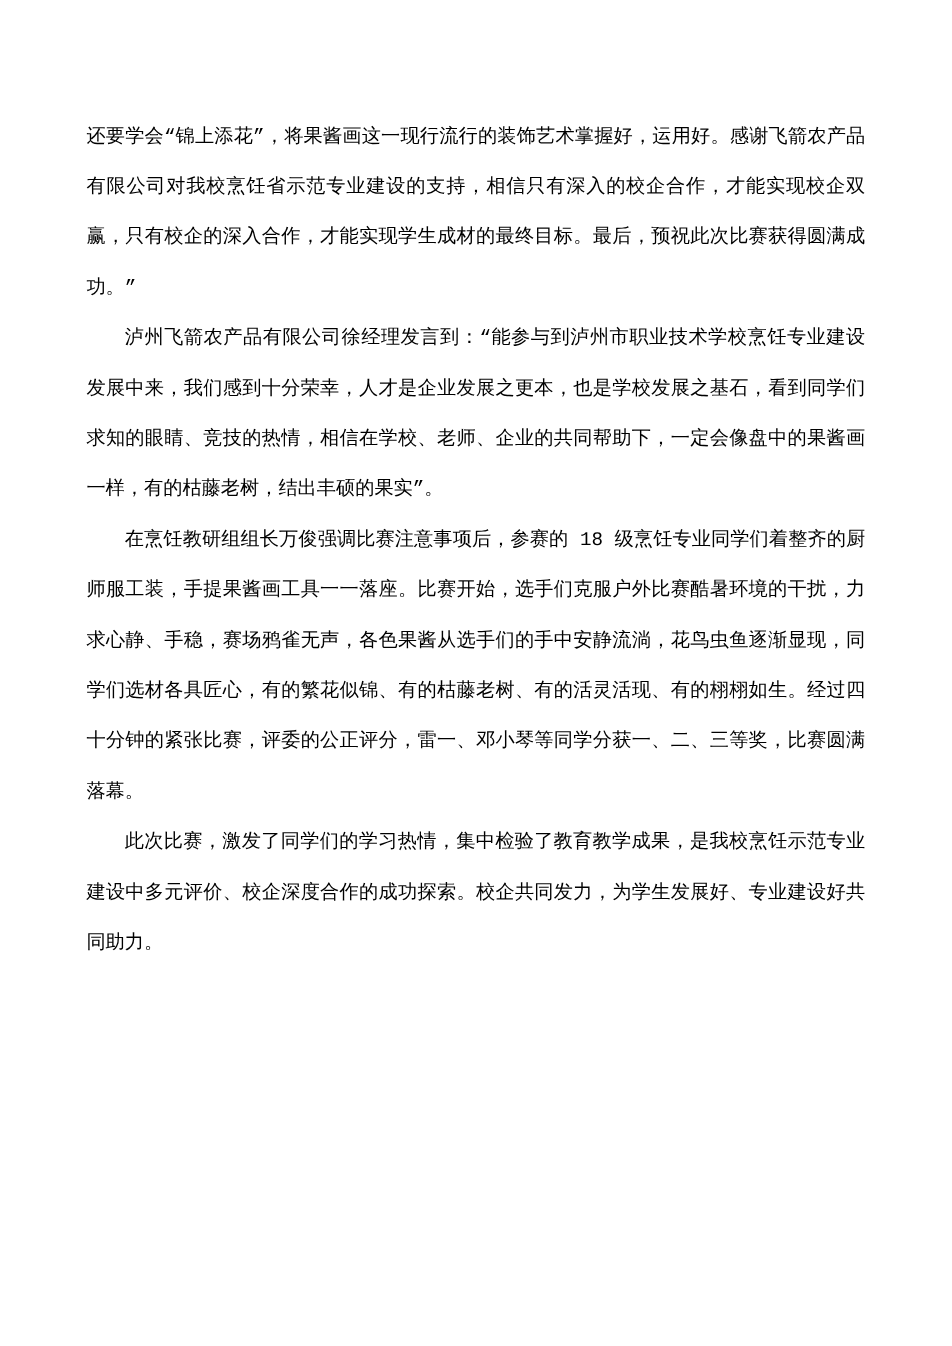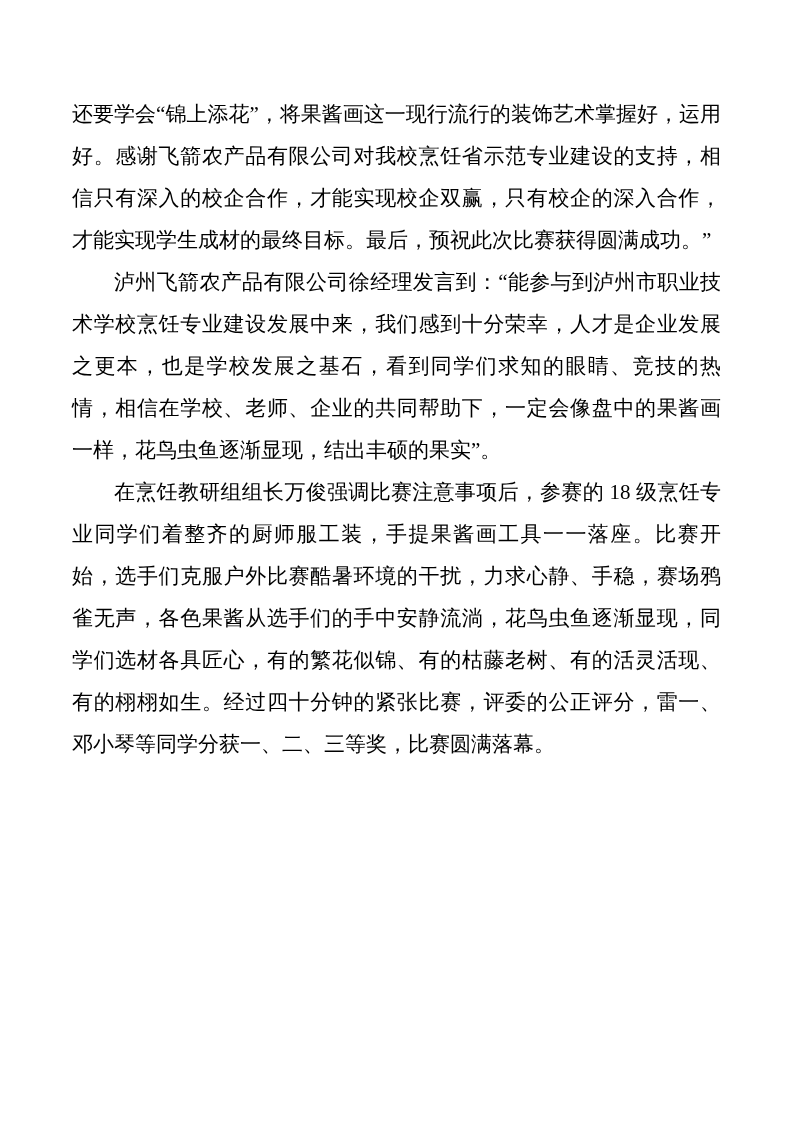--- a/index.html
+++ b/index.html
@@ -20,8 +20,8 @@
     top: 93px;
     width: 649px;
     color: #000000;
-    font-family: Liberation Serif, serif;
-    font-size: 21px;
+    font-family: Liberation Mono, monospace;
+    font-size: 16px;
     line-height: 42px;
     text-align: justify;
     text-justify: inter-ideograph;

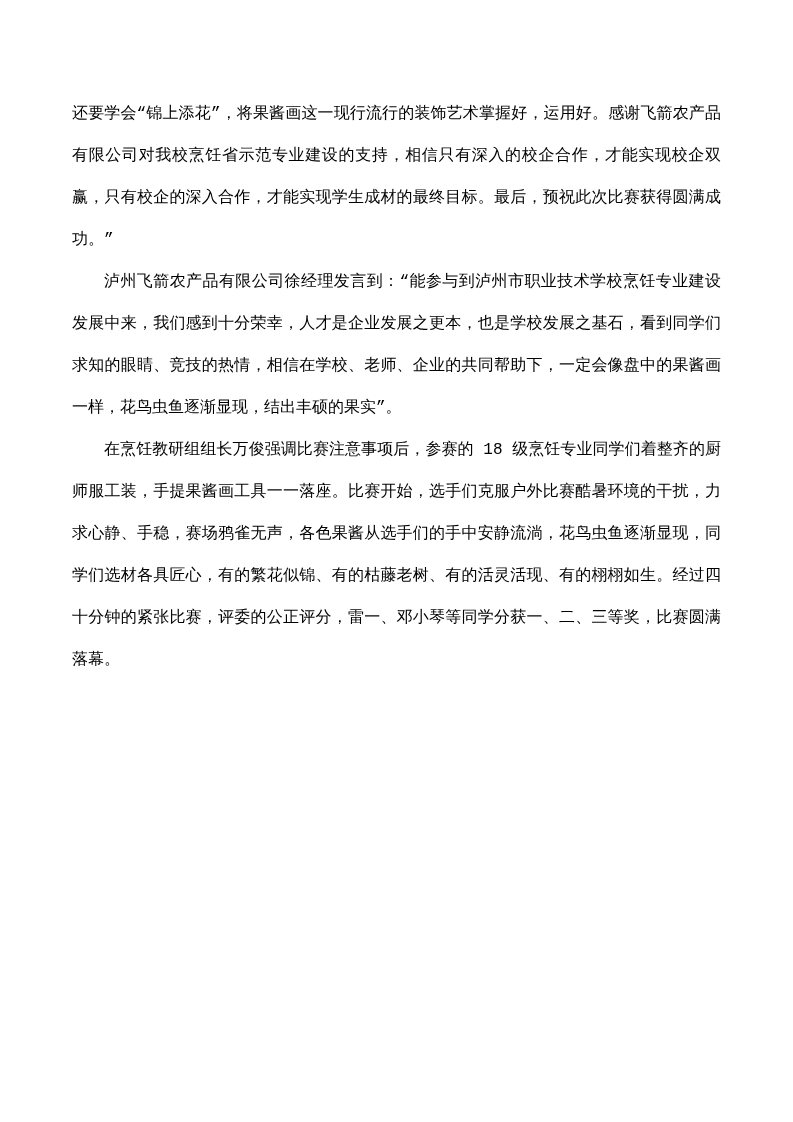--- a/index.html
+++ b/index.html
@@ -40,7 +40,7 @@
 <div class="page">
   <div class="doc-body">
     <p>还要学会“锦上添花”，将果酱画这一现行流行的装饰艺术掌握好，运用好。感谢飞箭农产品有限公司对我校烹饪省示范专业建设的支持，相信只有深入的校企合作，才能实现校企双赢，只有校企的深入合作，才能实现学生成材的最终目标。最后，预祝此次比赛获得圆满成功。”</p>
-    <p class="indent">泸州飞箭农产品有限公司徐经理发言到：“能参与到泸州市职业技术学校烹饪专业建设发展中来，我们感到十分荣幸，人才是企业发展之更本，也是学校发展之基石，看到同学们求知的眼睛、竞技的热情，相信在学校、老师、企业的共同帮助下，一定会像盘中的果酱画一样，花鸟虫鱼逐渐显现，结出丰硕的果实”。</p>
+    <p class="indent">泸州飞箭农产品有限公司徐经理发言到：“能参与到泸州市职业技术学校烹饪专业建设发展中来，我们感到十分荣幸，人才是企业发展之更本，也是学校发展之基石，看到同学们求知的眼睛、竞技的热情，相信在学校、老师、企业的共同帮助下，一定会像盘中的果酱画一样，有的枯藤老树，结出丰硕的果实”。</p>
     <p class="indent">在烹饪教研组组长万俊强调比赛注意事项后，参赛的 18 级烹饪专业同学们着整齐的厨师服工装，手提果酱画工具一一落座。比赛开始，选手们克服户外比赛酷暑环境的干扰，力求心静、手稳，赛场鸦雀无声，各色果酱从选手们的手中安静流淌，花鸟虫鱼逐渐显现，同学们选材各具匠心，有的繁花似锦、有的枯藤老树、有的活灵活现、有的栩栩如生。经过四十分钟的紧张比赛，评委的公正评分，雷一、邓小琴等同学分获一、二、三等奖，比赛圆满落幕。</p>
   </div>
 </div>

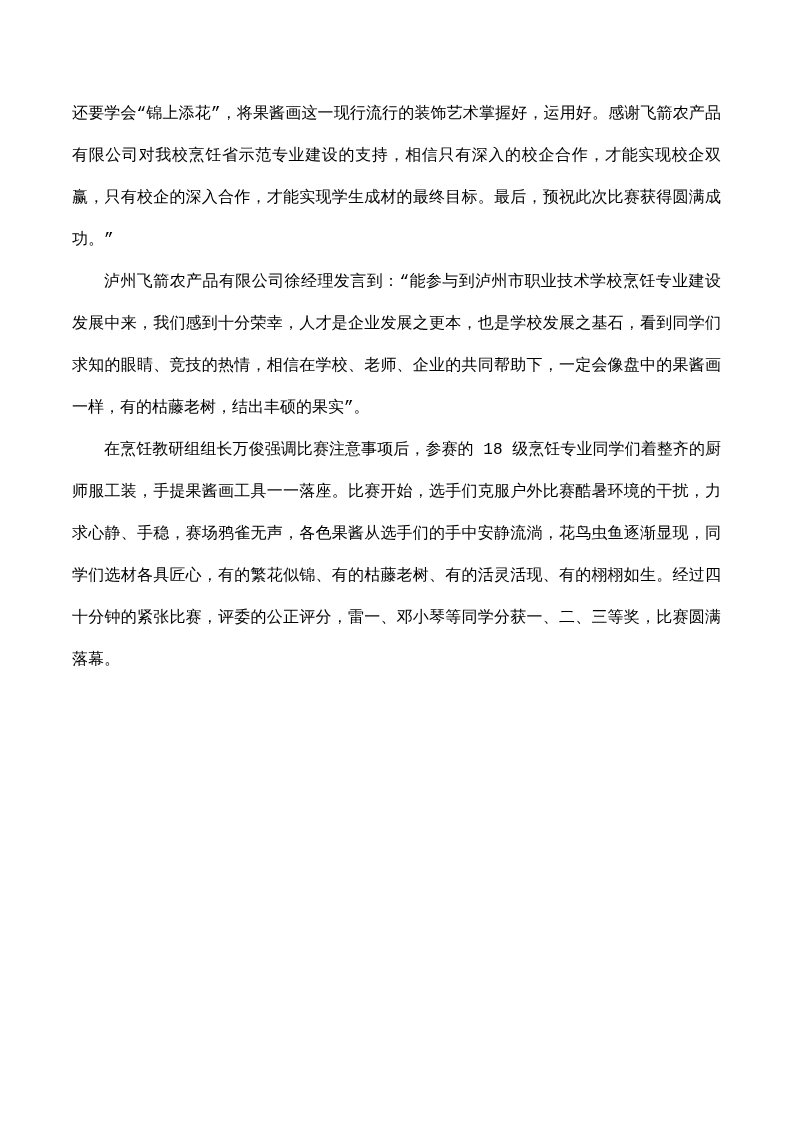--- a/index.html
+++ b/index.html
@@ -42,6 +42,7 @@
     <p>还要学会“锦上添花”，将果酱画这一现行流行的装饰艺术掌握好，运用好。感谢飞箭农产品有限公司对我校烹饪省示范专业建设的支持，相信只有深入的校企合作，才能实现校企双赢，只有校企的深入合作，才能实现学生成材的最终目标。最后，预祝此次比赛获得圆满成功。”</p>
     <p class="indent">泸州飞箭农产品有限公司徐经理发言到：“能参与到泸州市职业技术学校烹饪专业建设发展中来，我们感到十分荣幸，人才是企业发展之更本，也是学校发展之基石，看到同学们求知的眼睛、竞技的热情，相信在学校、老师、企业的共同帮助下，一定会像盘中的果酱画一样，有的枯藤老树，结出丰硕的果实”。</p>
     <p class="indent">在烹饪教研组组长万俊强调比赛注意事项后，参赛的 18 级烹饪专业同学们着整齐的厨师服工装，手提果酱画工具一一落座。比赛开始，选手们克服户外比赛酷暑环境的干扰，力求心静、手稳，赛场鸦雀无声，各色果酱从选手们的手中安静流淌，花鸟虫鱼逐渐显现，同学们选材各具匠心，有的繁花似锦、有的枯藤老树、有的活灵活现、有的栩栩如生。经过四十分钟的紧张比赛，评委的公正评分，雷一、邓小琴等同学分获一、二、三等奖，比赛圆满落幕。</p>
+    <p class="indent">此次比赛，激发了同学们的学习热情，集中检验了教育教学成果，是我校烹饪示范专业建设中多元评价、校企深度合作的成功探索。校企共同发力，为学生发展好、专业建设好共同助力。</p>
   </div>
 </div>
 

